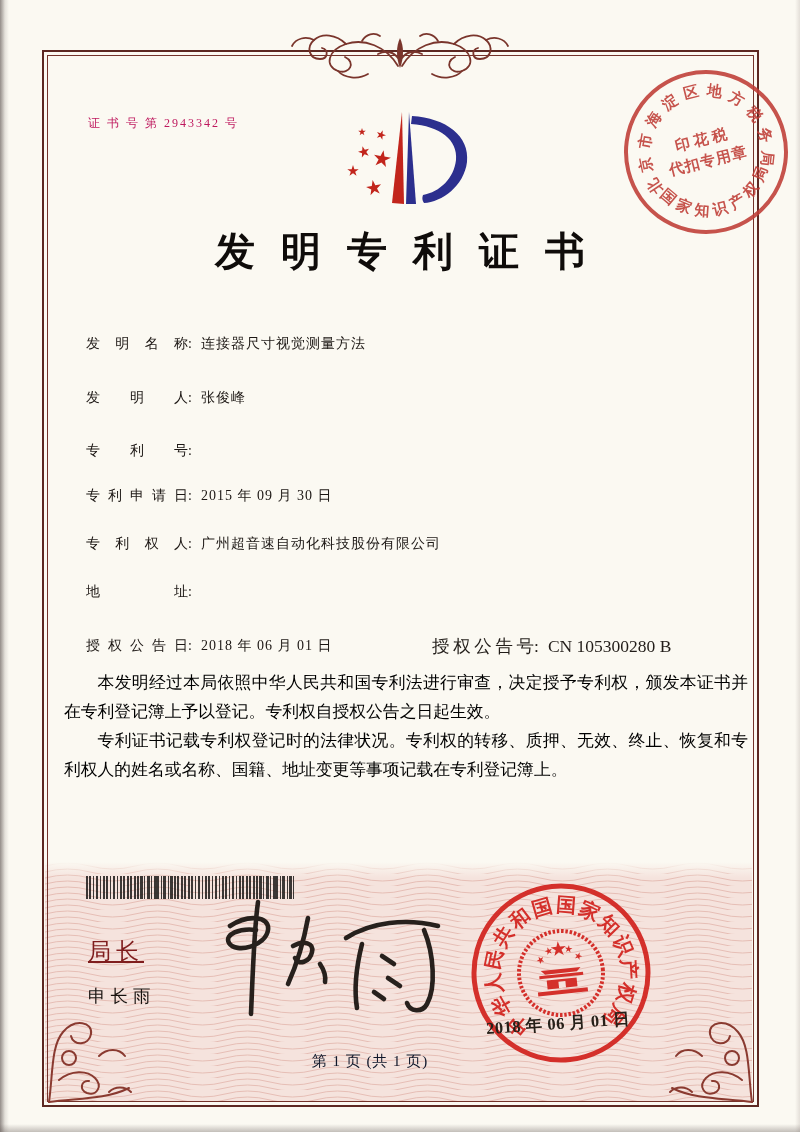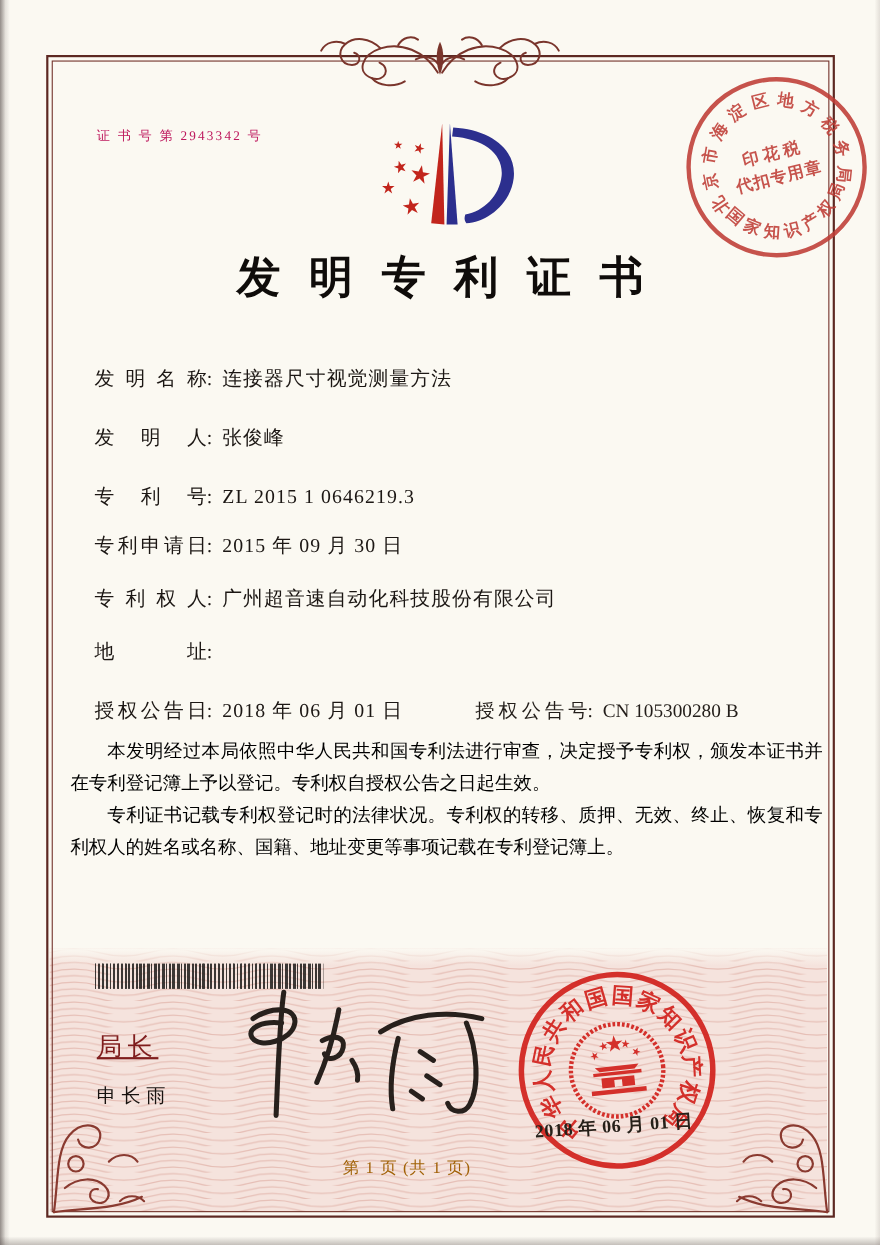--- a/index.html
+++ b/index.html
@@ -41,7 +41,7 @@
     color:#0f0c0a;z-index:2;}
 
   .row{position:absolute;left:86px;display:flex;align-items:flex-start;
-    font-size:18px;color:#1c1714;z-index:2;line-height:28px;}
+    font-size:14px;color:#1c1714;z-index:2;line-height:28px;}
   .row .lbl{display:inline-block;width:102px;text-align:justify;text-align-last:justify;flex:none;}
   .row .sep{flex:none;padding-right:9px;}
   .row .val{letter-spacing:1px;}

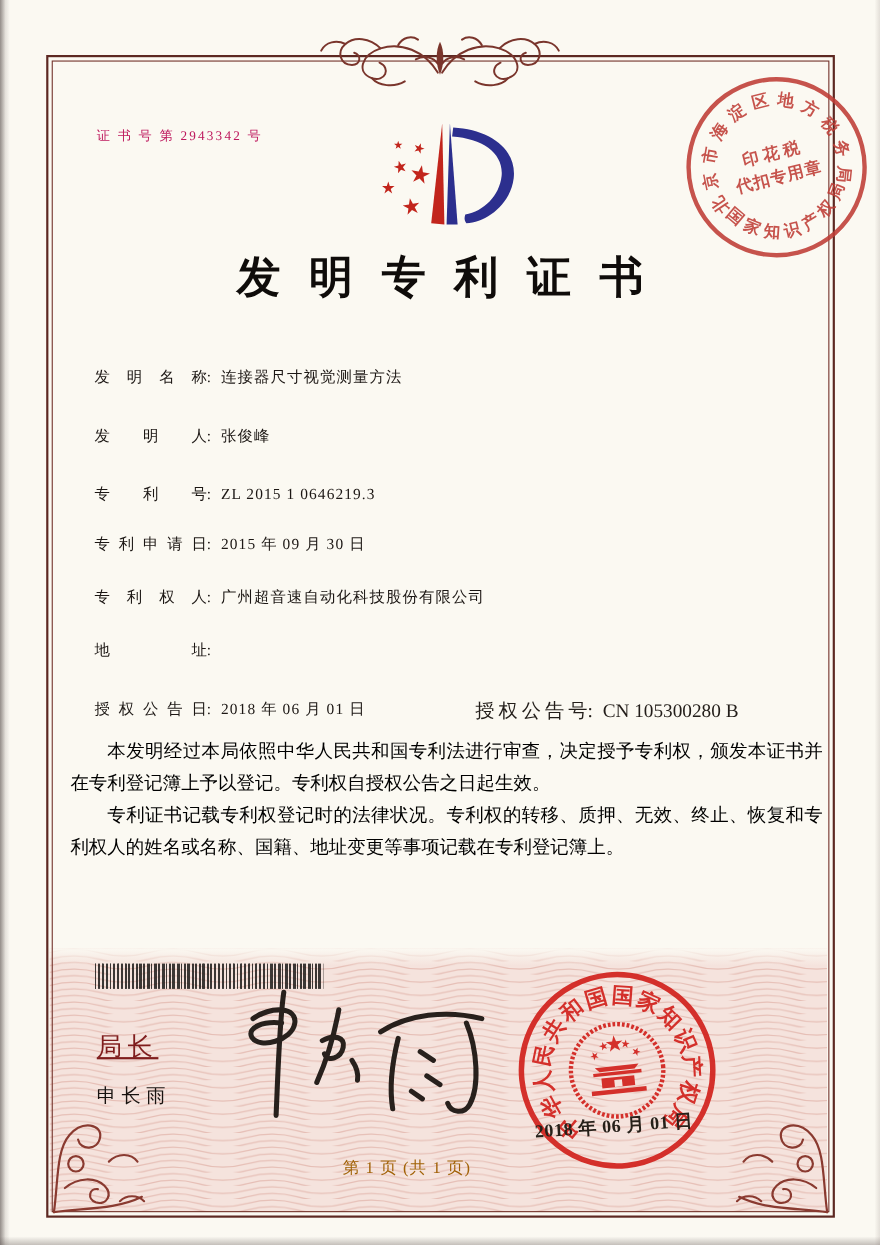--- a/index.html
+++ b/index.html
@@ -218,7 +218,6 @@
 <div class="row row-patno">
   <span class="lbl">专利号</span>
     <span class="sep">:</span>
-    <span class="val">ZL 2015 1 0646219.3</span>
 </div>
 <div class="row row-filing">
   <span class="lbl">专利申请日</span>

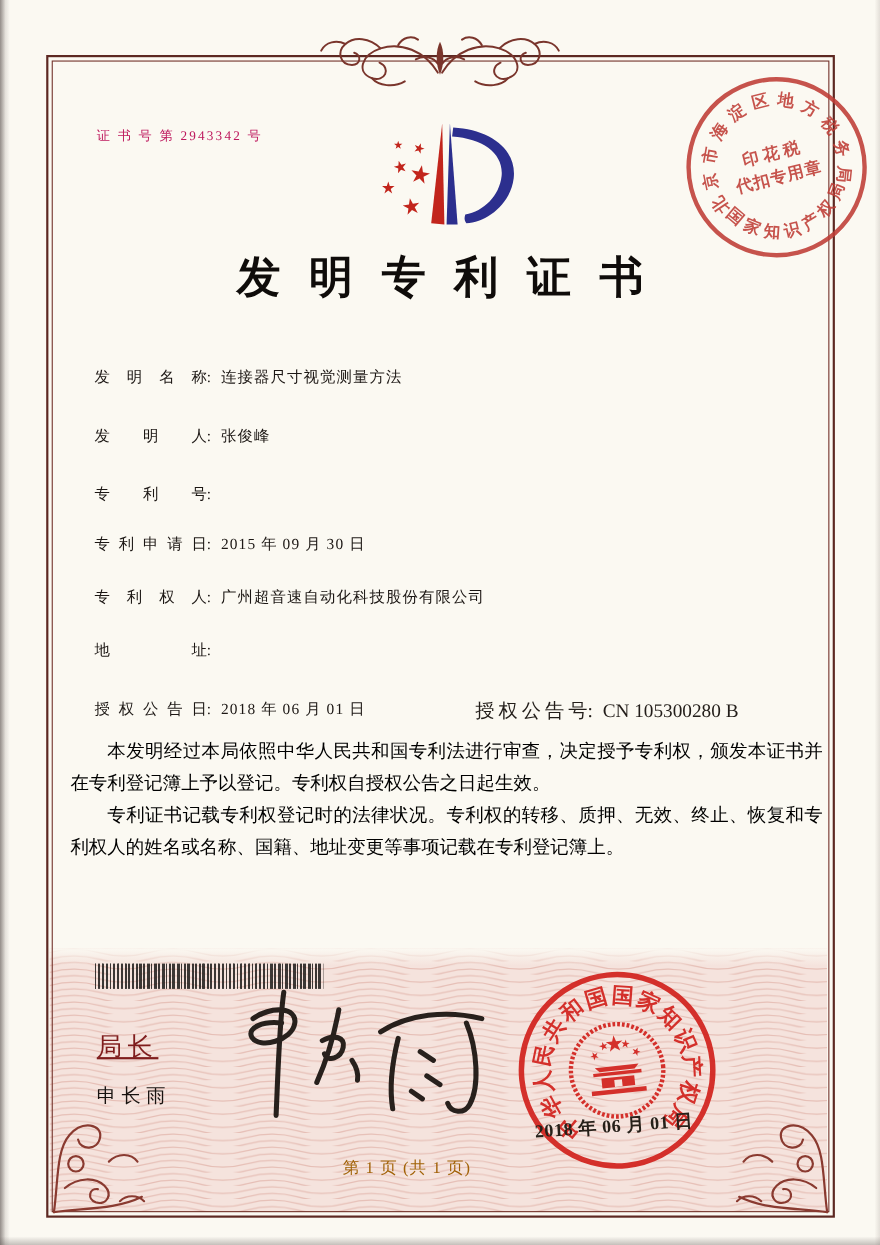--- a/index.html
+++ b/index.html
@@ -77,7 +77,7 @@
     letter-spacing:.5px;}
 
   .footer-page{position:absolute;left:288px;top:1052px;width:164px;text-align:center;
-    font-size:15px;color:#a16207;z-index:2;letter-spacing:1px;}
+    font-size:15px;color:#0f172a;z-index:2;letter-spacing:1px;}
 
   .ornament-top{position:absolute;left:270px;top:26px;z-index:2;}
   .corner{position:absolute;z-index:2;}

